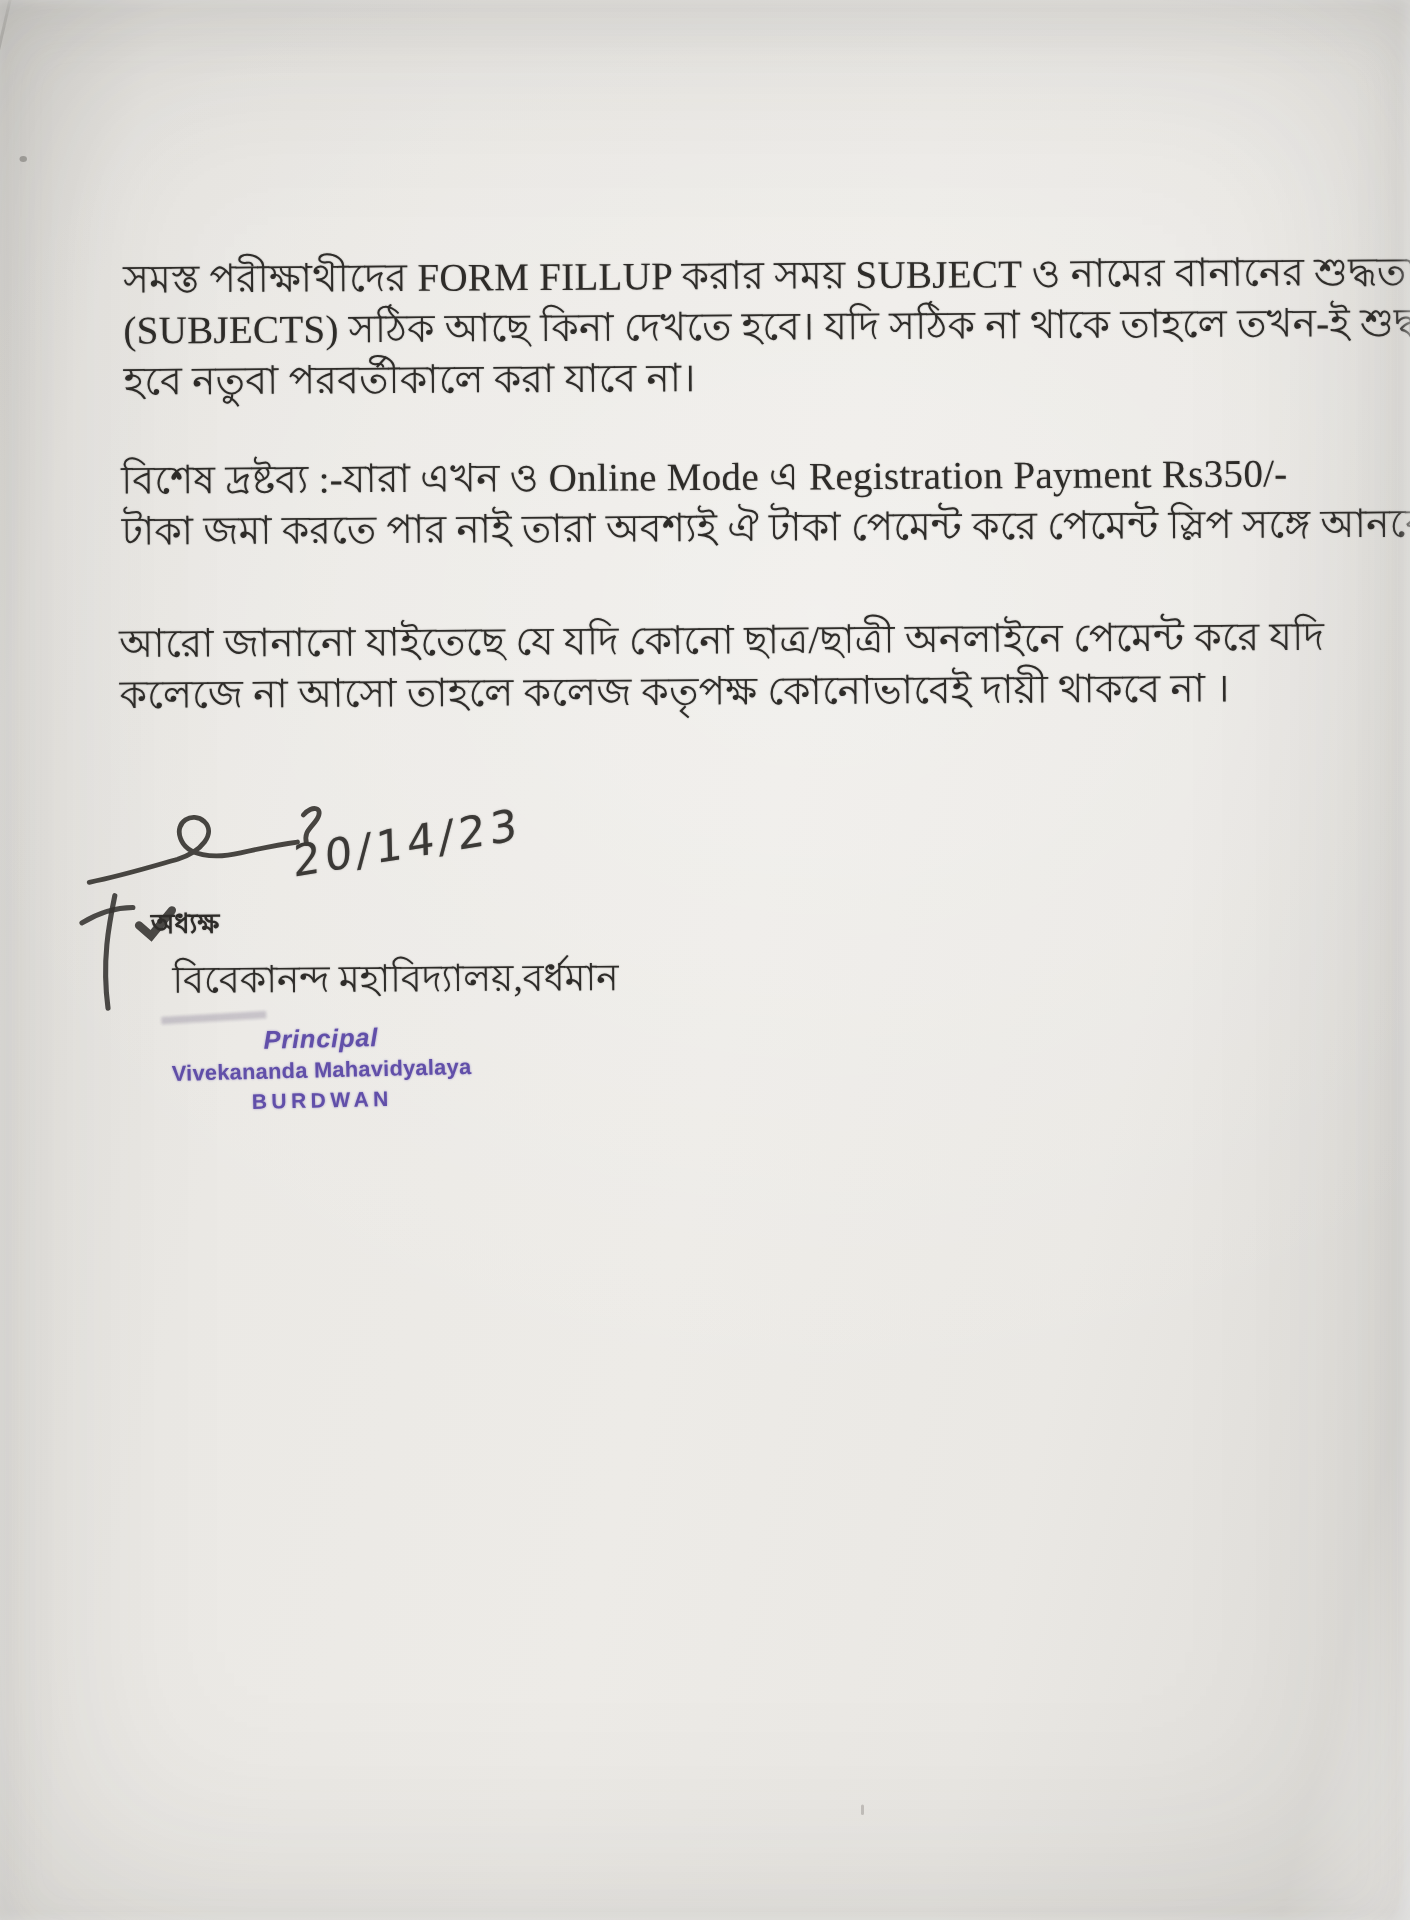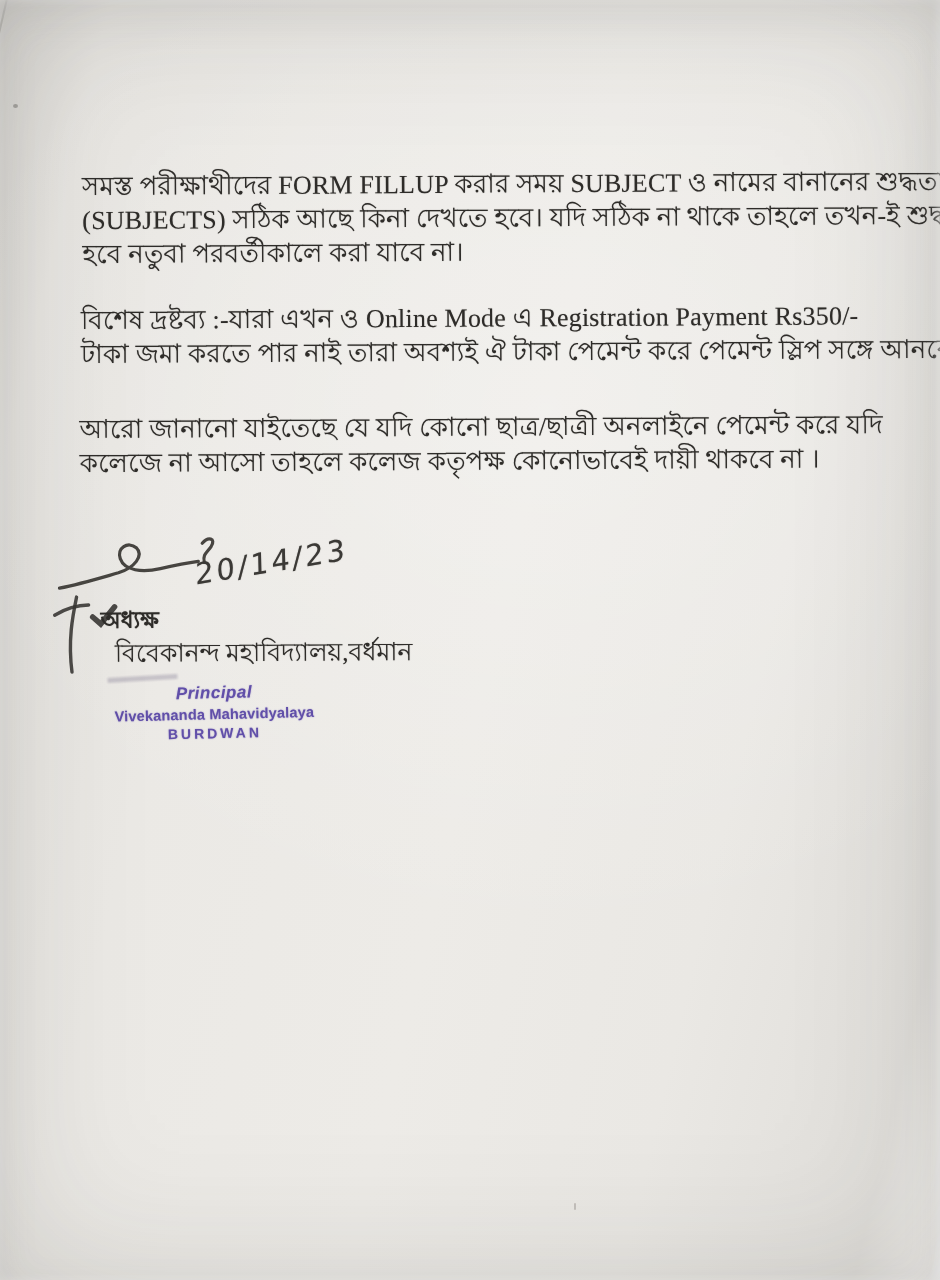--- a/index.html
+++ b/index.html
@@ -44,7 +44,7 @@
   .formark-svg{position:absolute;left:48px;top:594px;}
   .formark-svg path{stroke:#343230;fill:none;stroke-linecap:round;opacity:0.88;}
   .designation{
-    position:absolute;left:98px;top:602px;color:#2e2c29;font-size:23px;font-weight:600;
+    position:absolute;left:98px;top:602px;color:#2e2c29;font-size:18px;font-weight:600;
     text-shadow:0 0 1px rgba(46,44,41,0.45);white-space:nowrap;
   }
   .institution{

